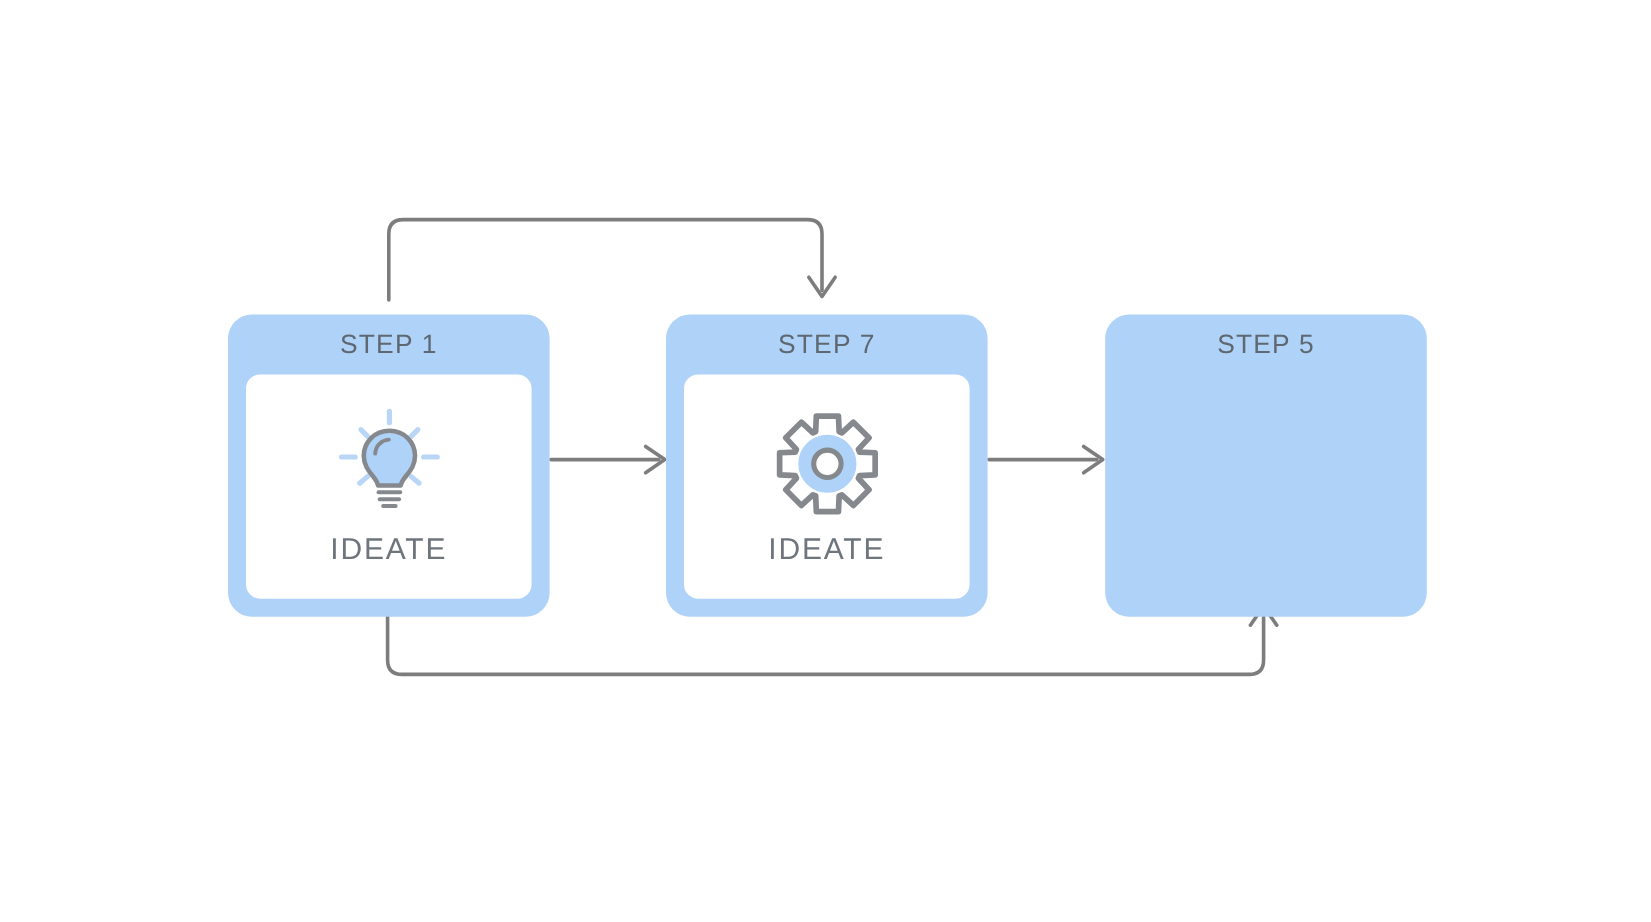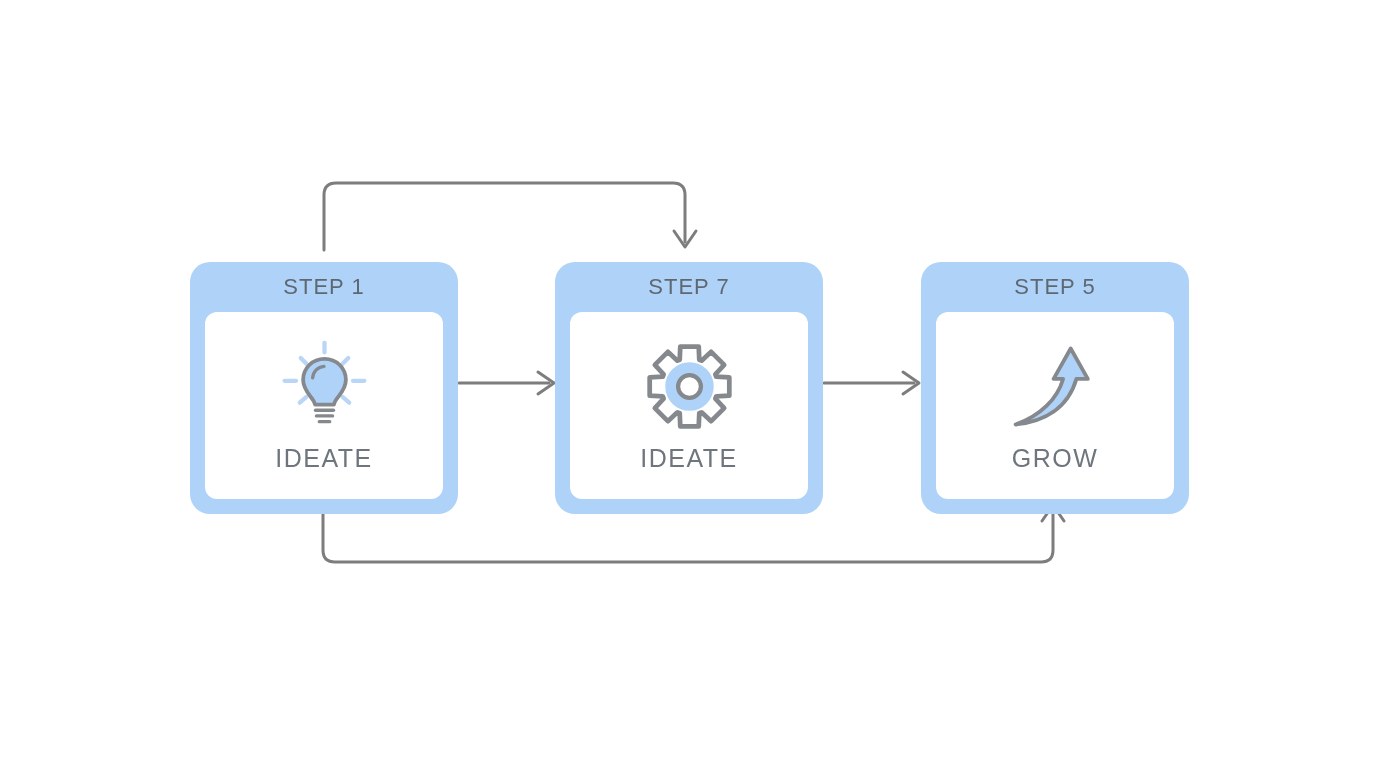--- a/index.html
+++ b/index.html
@@ -139,14 +139,6 @@
 
   <div class="step-card pos-3">
     <div class="step-header">STEP 5</div>
-    <div class="step-body">
-      <div class="icon-box">
-        <svg viewBox="0 0 100 100">
-          <path d="M8 90 C38 87 63 73 72 42 L84 42 L66 10 L48 42 L58 42 C52 63 34 81 8 90 Z" fill="var(--accent-fill)" stroke="var(--icon-stroke)" stroke-width="4" stroke-linejoin="round"></path>
-        </svg>
-      </div>
-      <div class="step-label">GROW</div>
-    </div>
   </div>
 
 </div>

